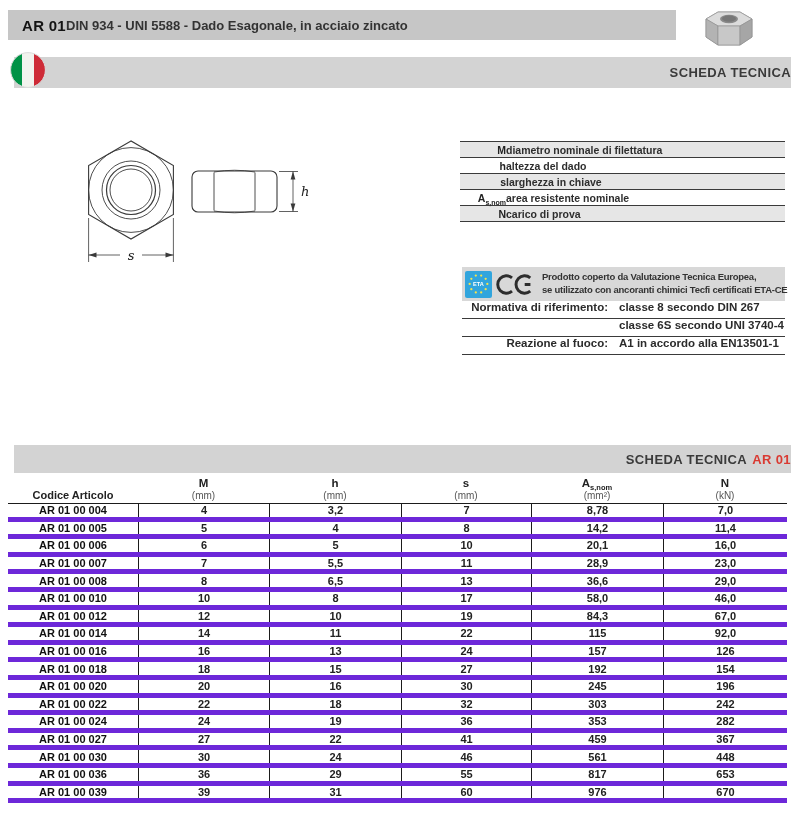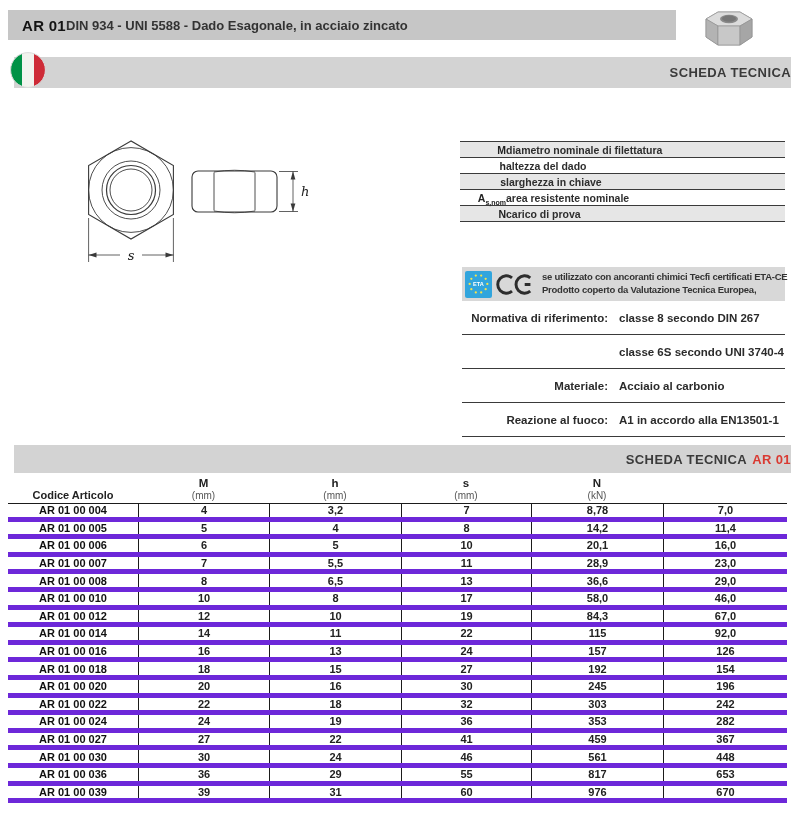--- a/index.html
+++ b/index.html
@@ -198,8 +198,8 @@
     </g>
   </svg>
   <div class="cert-text">
+    <div>Prodotto coperto da Valutazione Tecnica Europea,</div>
     <div>se utilizzato con ancoranti chimici Tecfi certificati ETA-CE</div>
-    <div>Prodotto coperto da Valutazione Tecnica Europea,</div>
   </div>
 </div>
 

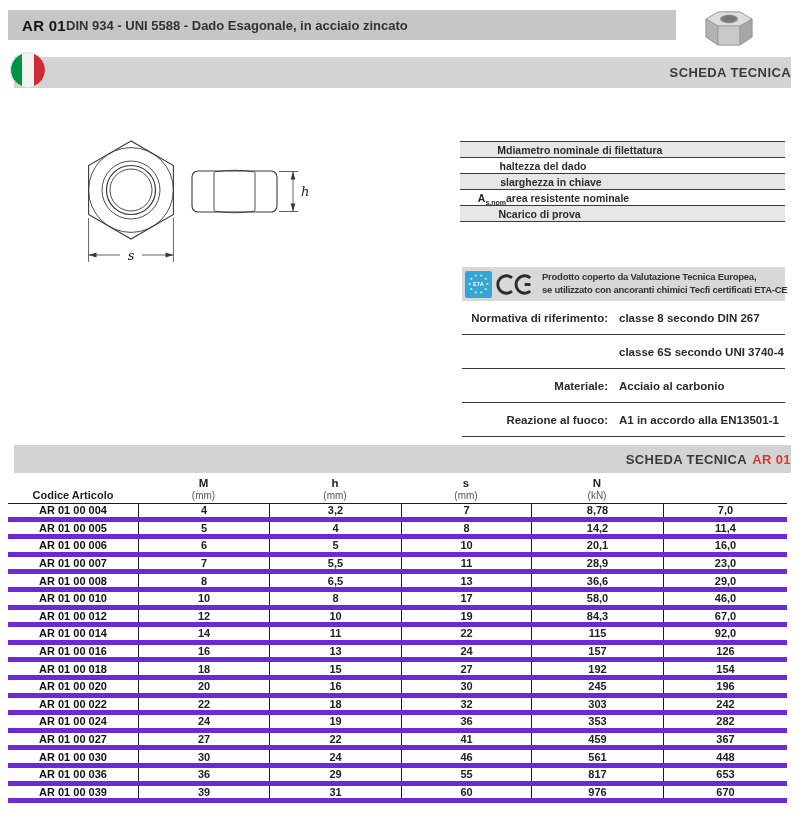--- a/index.html
+++ b/index.html
@@ -56,7 +56,7 @@
 
   
   .ref-table { position:absolute; left:462px; top:301px; width:323px; }
-  .ref-row { display:flex; align-items:center; height:34px; border-bottom:1px solid #3a3a3a; }
+  .ref-row { display:flex; height:18px; border-bottom:1px solid #3a3a3a; }
   .ref-label { width:146px; text-align:right; font-size:11.5px; font-weight:600; color:#2b2b2b; }
   .ref-value { padding-left:11px; font-size:11.5px; font-weight:600; color:#2b2b2b; }
 

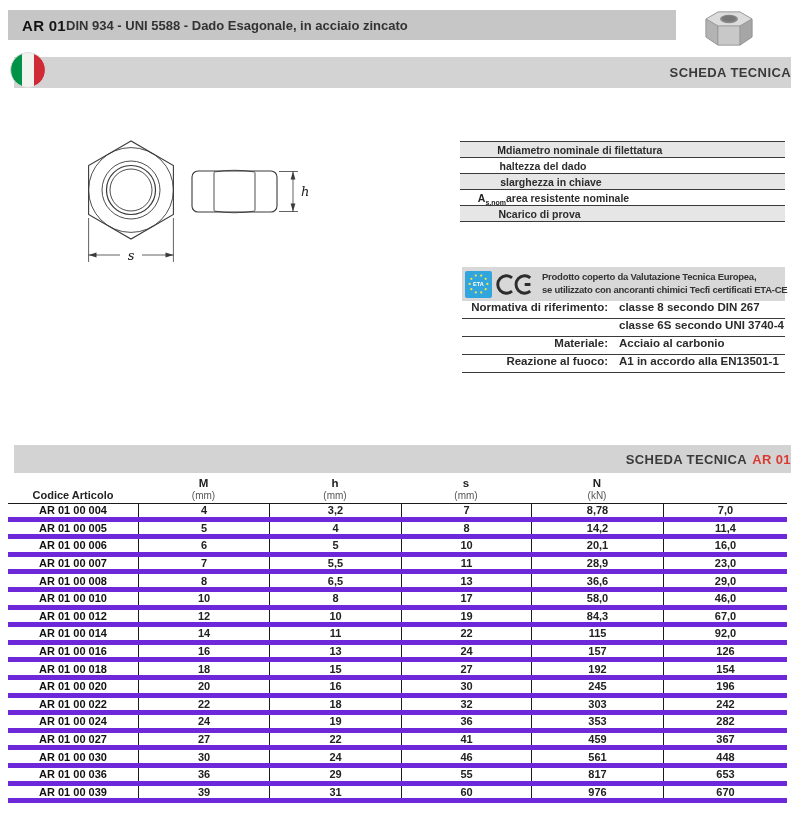--- a/index.html
+++ b/index.html
@@ -213,10 +213,6 @@
       <span class="ref-value">classe 6S secondo UNI 3740-4</span>
     </div>
     <div class="ref-row">
-      <span class="ref-label">Materiale:</span>
-      <span class="ref-value">Acciaio al carbonio</span>
-    </div>
-    <div class="ref-row">
       <span class="ref-label">Reazione al fuoco:</span>
       <span class="ref-value">A1 in accordo alla EN13501-1</span>
     </div>

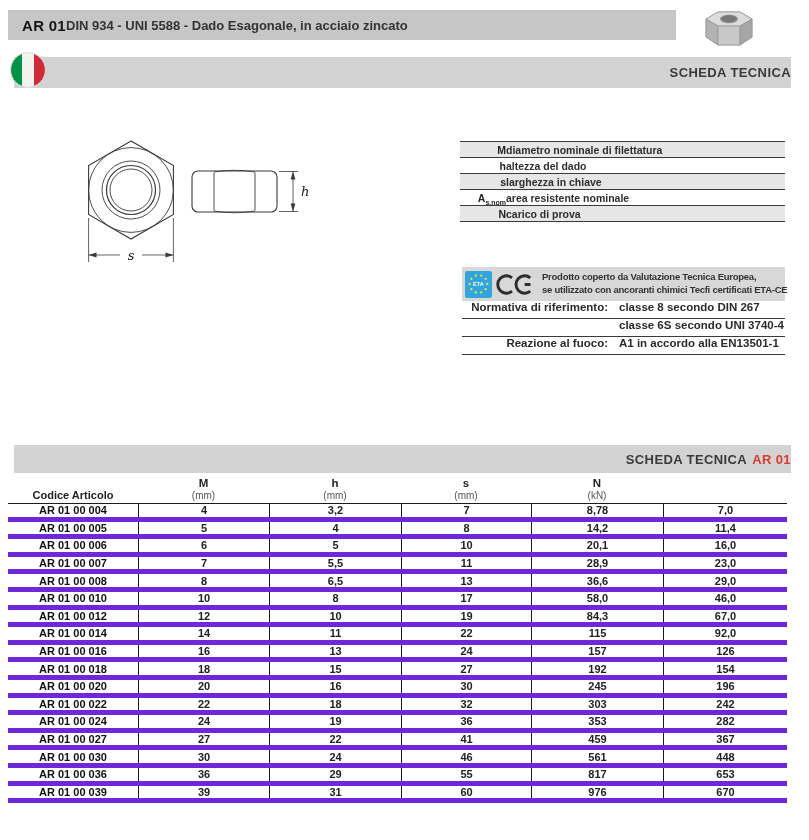--- a/index.html
+++ b/index.html
@@ -239,6 +239,10 @@
         <div class="hunit">(mm)</div>
       </div>
       <div class="hc">
+        <div class="hsym"><span>A</span><sub>s,nom</sub></div>
+        <div class="hunit">(mm²)</div>
+      </div>
+      <div class="hc">
         <div class="hsym"><span>N</span><sub></sub></div>
         <div class="hunit">(kN)</div>
       </div>

